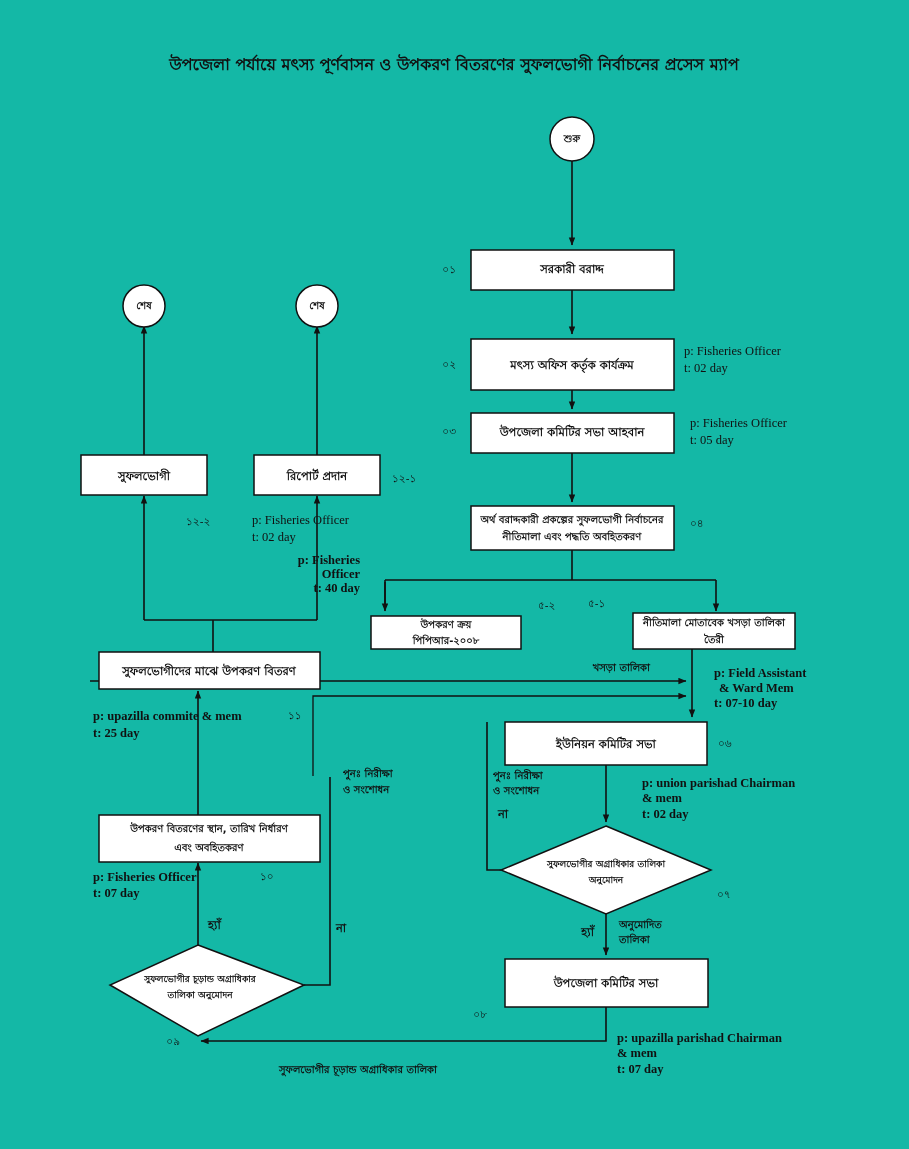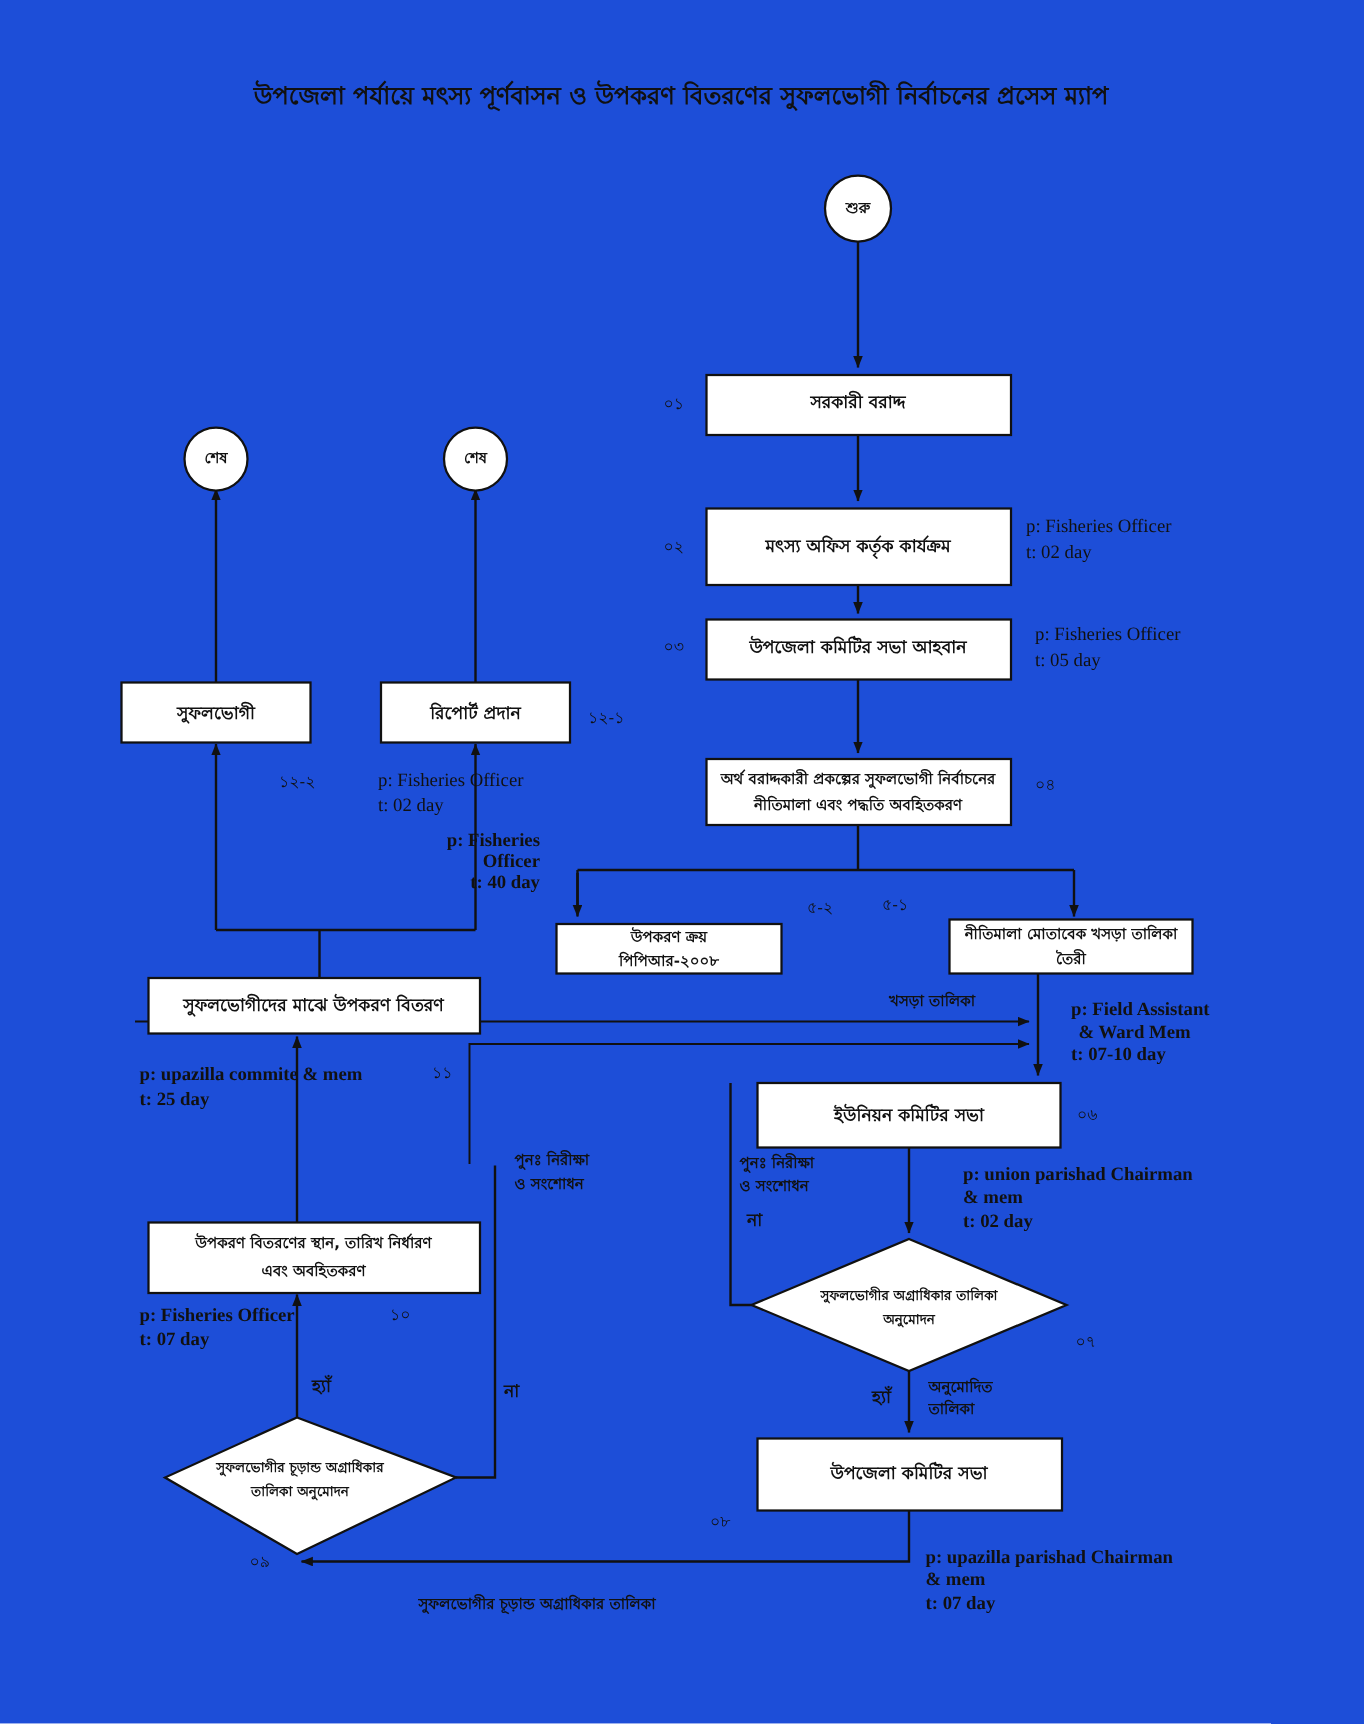--- a/index.html
+++ b/index.html
@@ -4,7 +4,7 @@
 <style>
   html,body{margin:0;padding:0;background:#ffffff;}
   body{width:909px;height:1149px;font-family:"Liberation Serif",serif;}
-  #root{position:relative;width:909px;height:1149px;overflow:hidden;background:#1d4ed8;}
+  #root{position:relative;width:909px;height:1149px;overflow:hidden;background:#14b8a6;}
   svg{position:absolute;left:0;top:0;width:909px;height:1149px;}
   .ln{stroke:#111;stroke-width:1.6;fill:none;}
   .ln-thin{stroke:#111;stroke-width:1.3;fill:none;}

